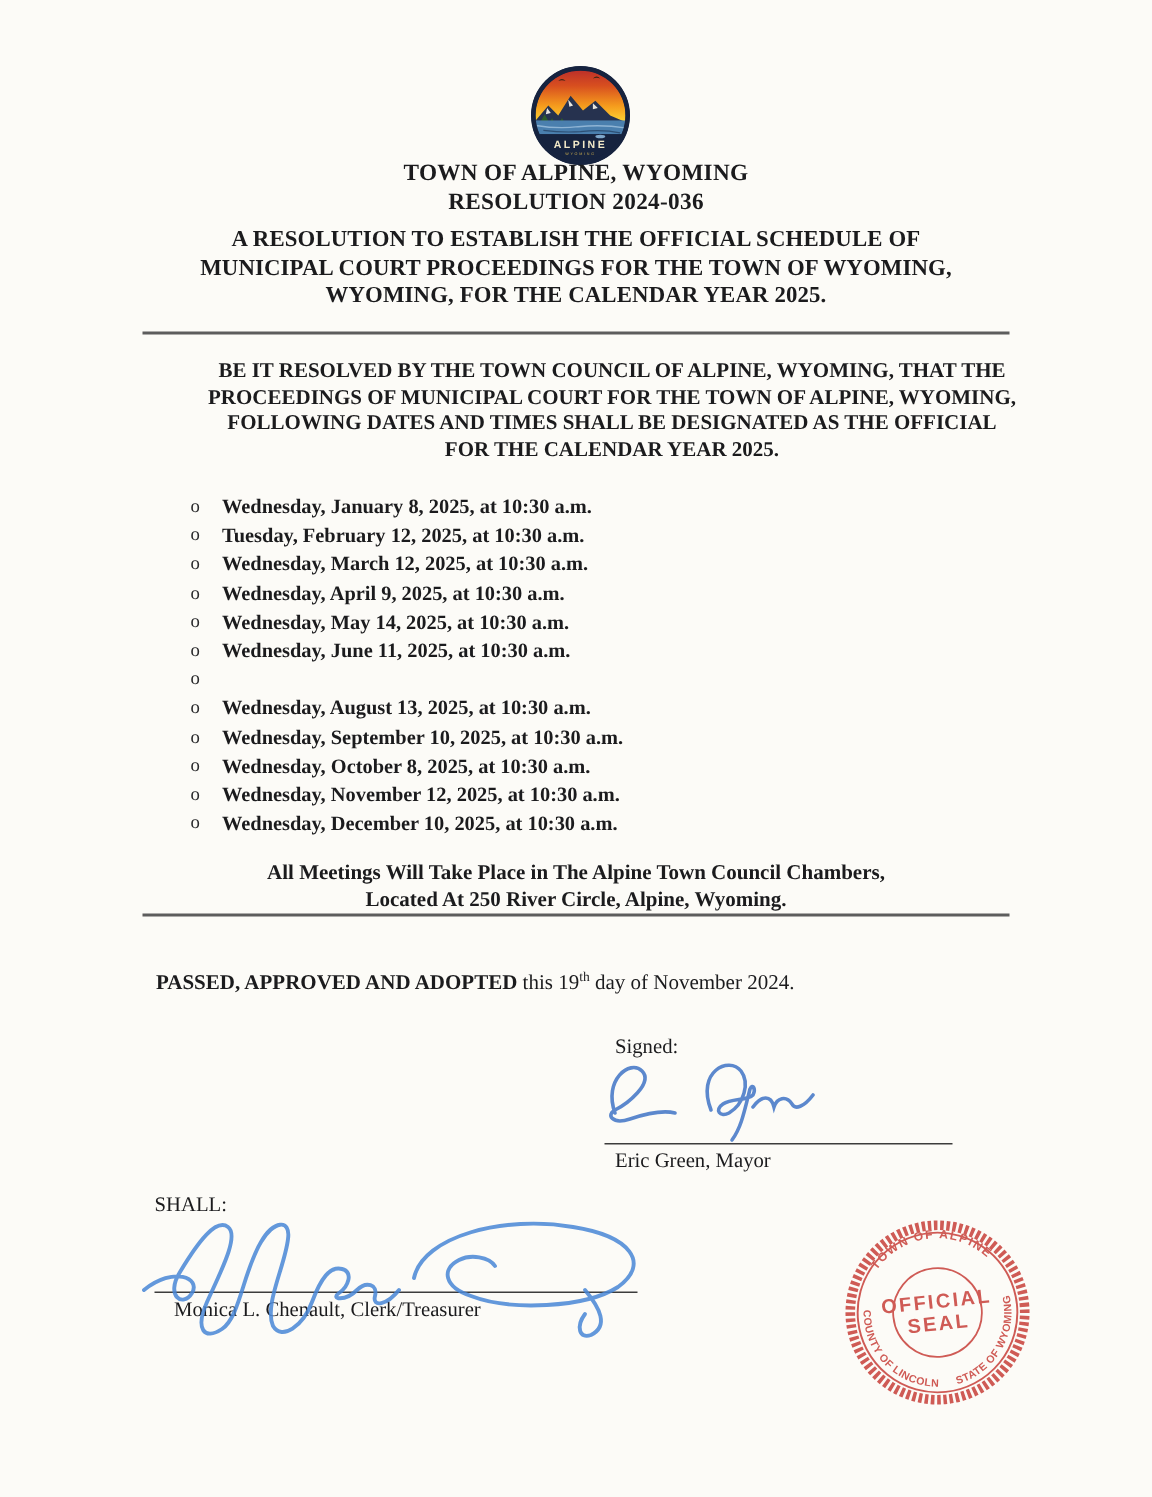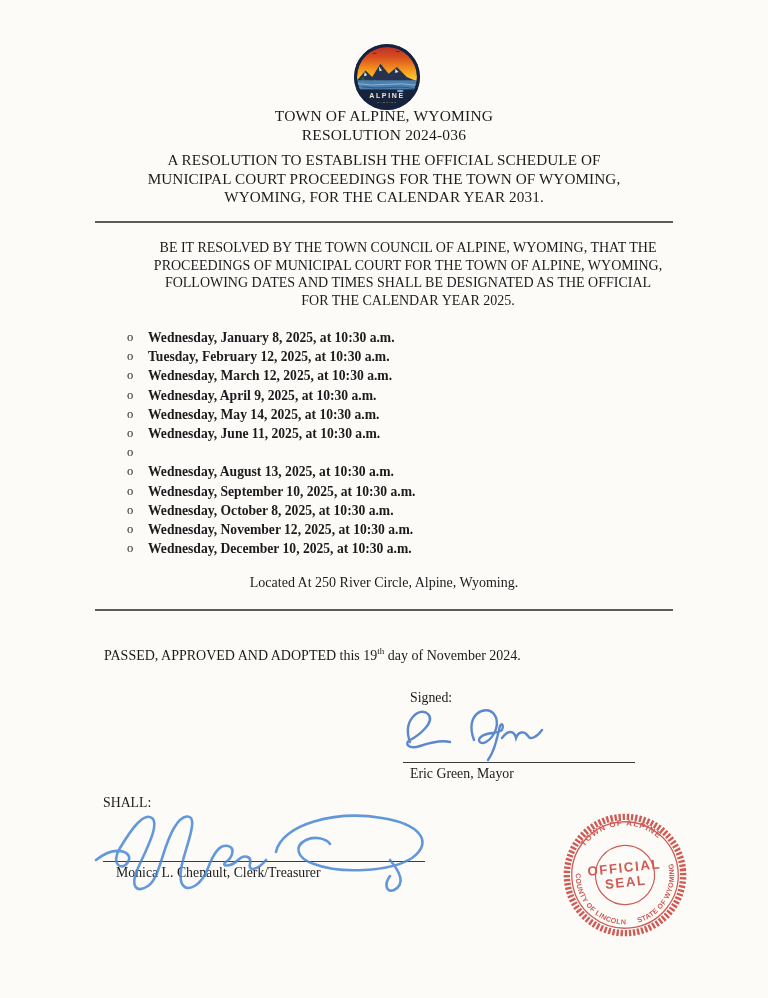--- a/index.html
+++ b/index.html
@@ -10,7 +10,7 @@
   }
   .abs{position:absolute;}
   .center{text-align:center;left:0;width:768px;}
-  .b{font-weight:normal;}
+  .b{font-weight:bold;}
   .hdr{font-size:15.5px;line-height:19px;letter-spacing:0.2px;}
   .title{font-size:15.2px;line-height:18.5px;letter-spacing:0.1px;}
   .clause{font-size:14px;line-height:17.6px;}

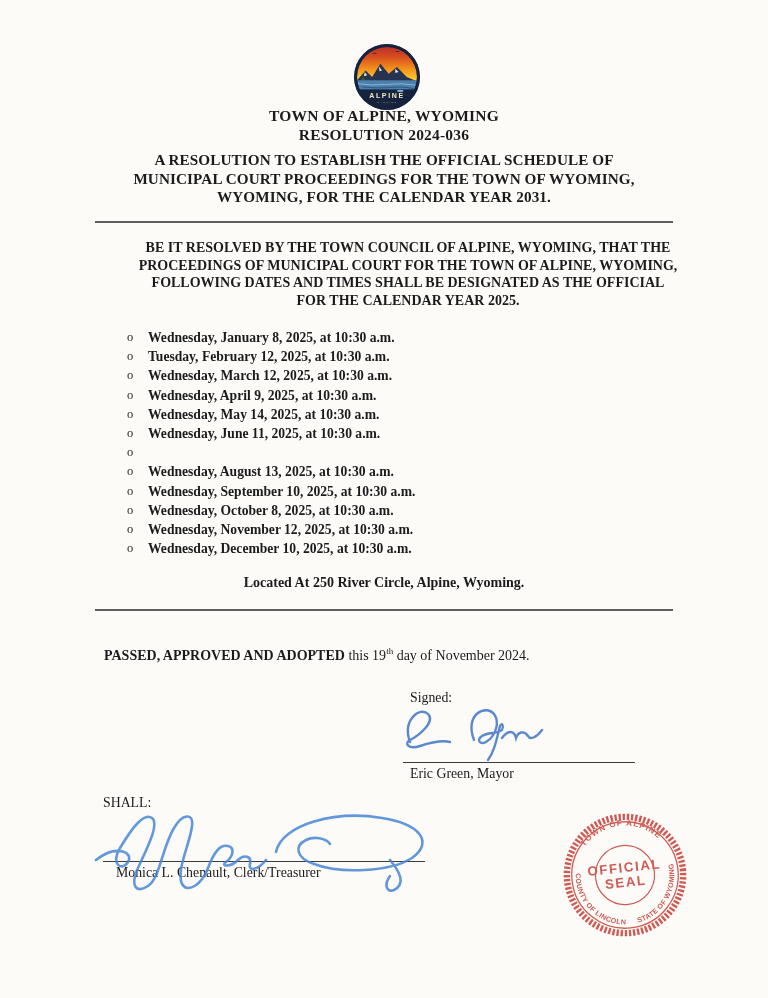--- a/index.html
+++ b/index.html
@@ -71,7 +71,7 @@
   <div class="abs center title b" style="top:151px;">
     <div>A RESOLUTION TO ESTABLISH THE OFFICIAL SCHEDULE OF</div>
     <div>MUNICIPAL COURT PROCEEDINGS FOR THE TOWN OF WYOMING,</div>
-    <div>WYOMING, FOR THE CALENDAR YEAR 2031.</div>
+    <div>WYOMING, FOR THE CALENDAR YEAR 2025.</div>
   </div>
 
   <div class="abs rule" style="left:95px;top:221px;width:578px;"></div>

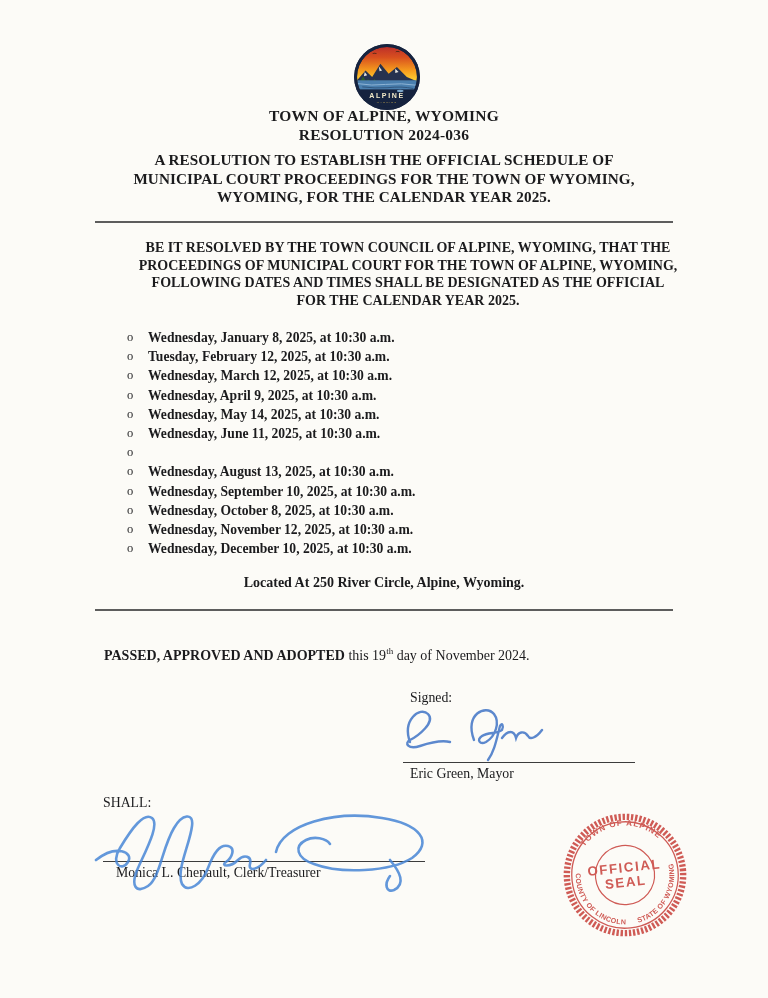--- a/index.html
+++ b/index.html
@@ -134,6 +134,7 @@
   </div>
 
   <div class="abs center venue b" style="top:574px;">
+    <div>All Meetings Will Take Place in The Alpine Town Council Chambers,</div>
     <div>Located At 250 River Circle, Alpine, Wyoming.</div>
   </div>
 

